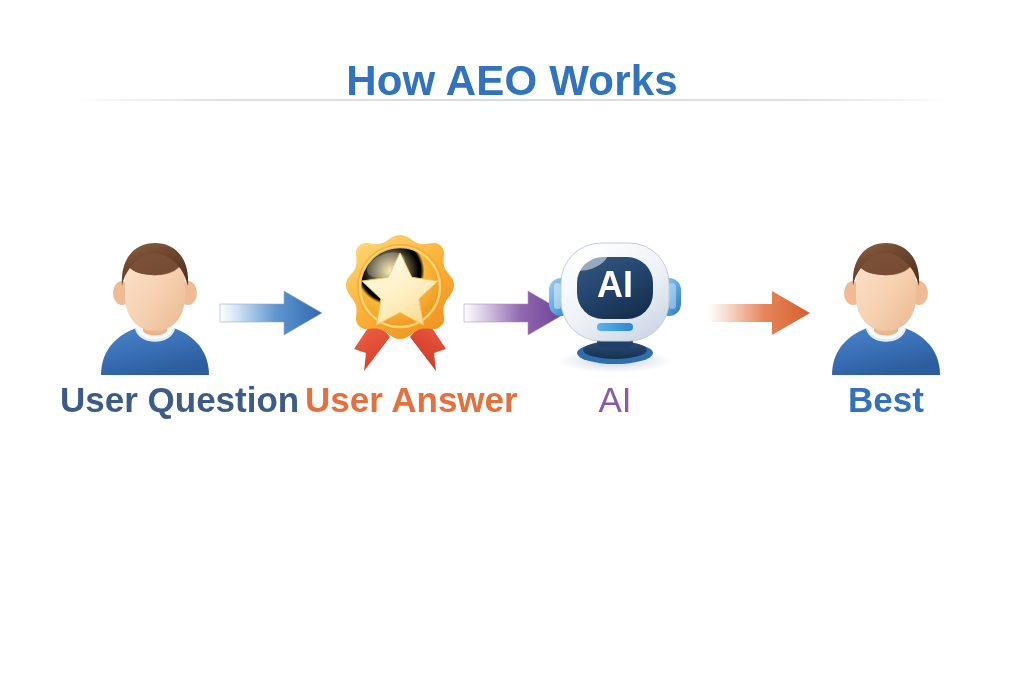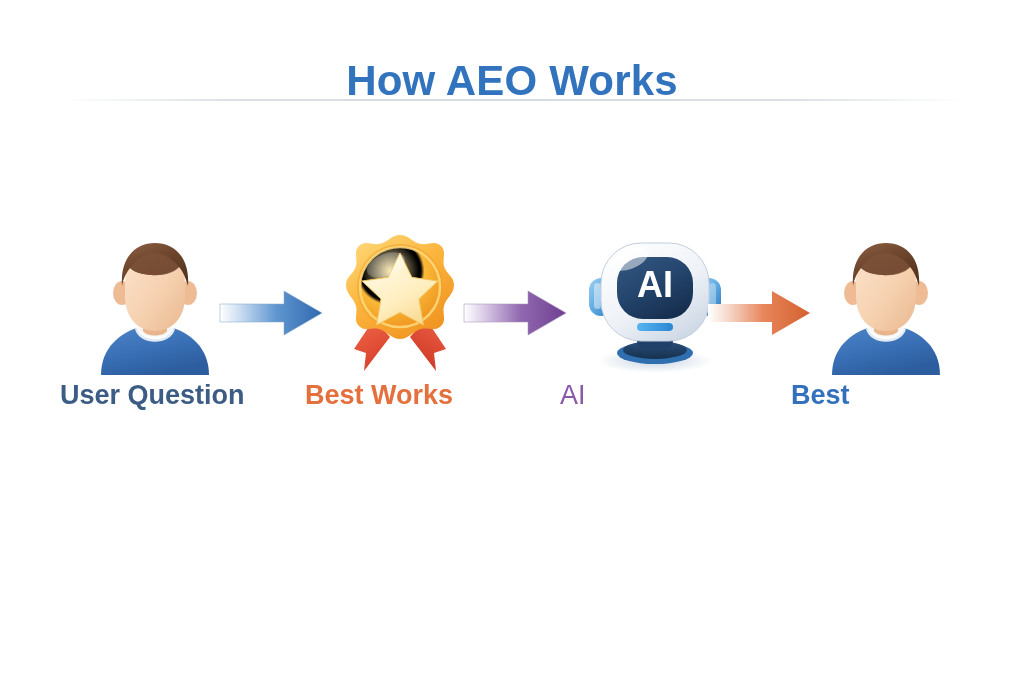--- a/index.html
+++ b/index.html
@@ -67,7 +67,7 @@
   }
   .node-1 { left: 60px;  }
   .node-2 { left: 305px; }
-  .node-3 { left: 560px; }
+  .node-3 { left: 520px; }
   .node-4 { left: 791px; }
 
   .icon-wrap {

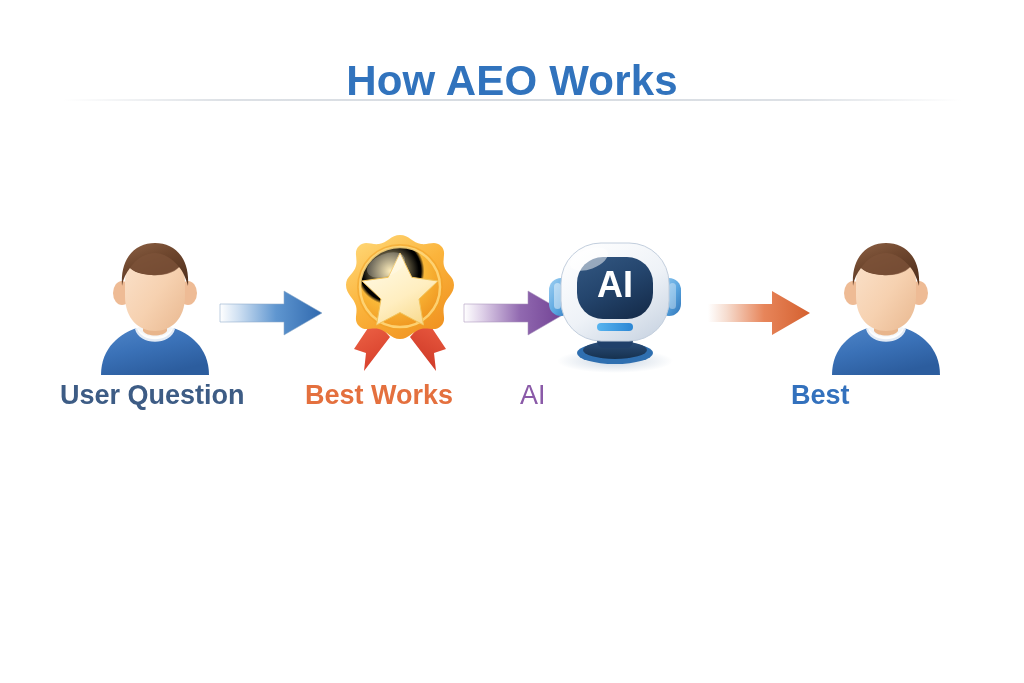--- a/index.html
+++ b/index.html
@@ -86,8 +86,8 @@
     top: 155px;
     left: 0;
     width: 190px;
-    text-align: left;
-    font-size: 27px;
+    text-align: center;
+    font-size: 35px;
     font-weight: bold;
     line-height: 1.15;
     white-space: nowrap;

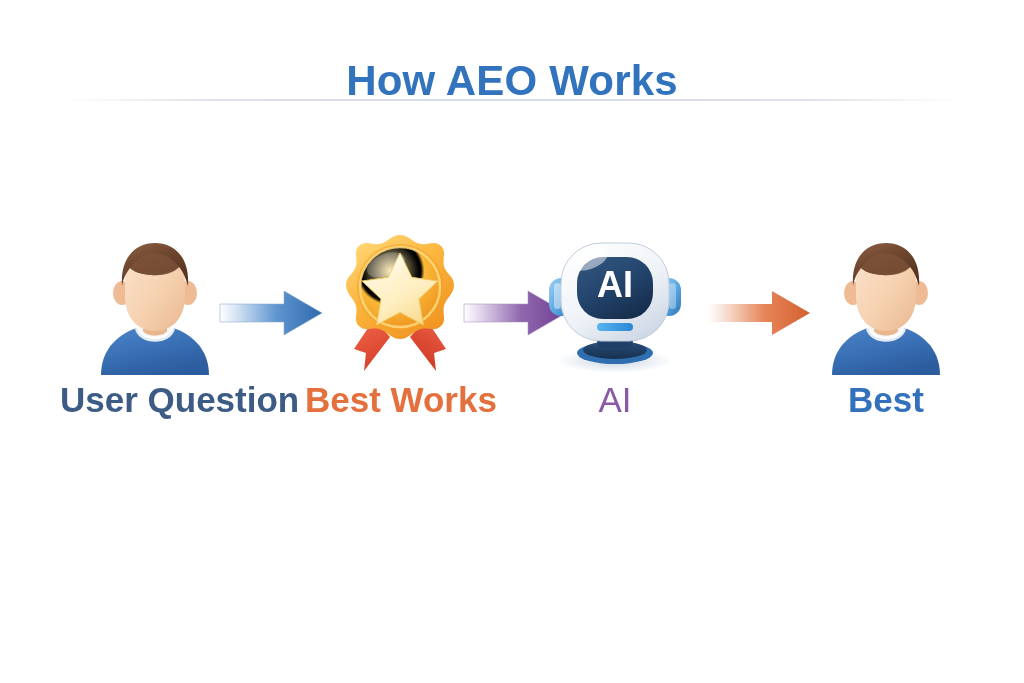--- a/index.html
+++ b/index.html
@@ -265,7 +265,7 @@
           </svg>
         </div>
       </div>
-      <div class="label label-best-answer">Best Works</div>
+      <div class="label label-best-answer">User Answer</div>
     </div>
 
     <div class="arrow arrow-2">

